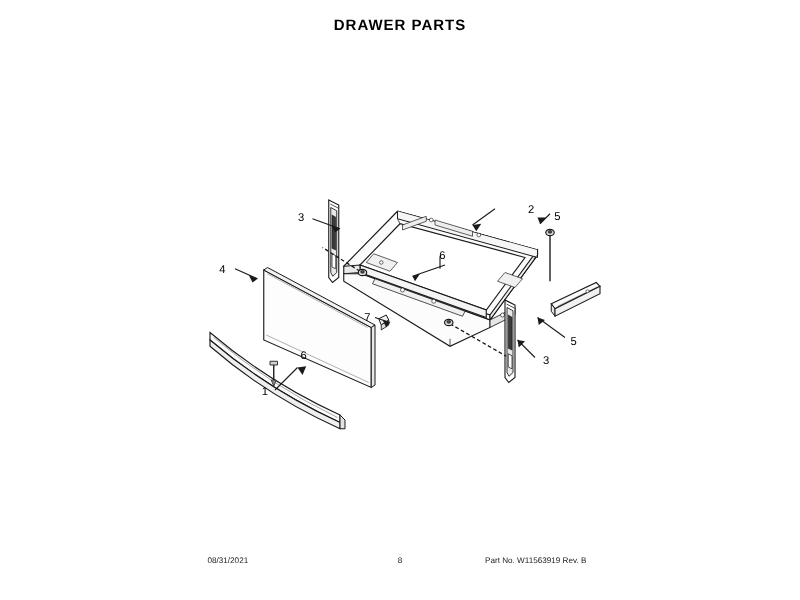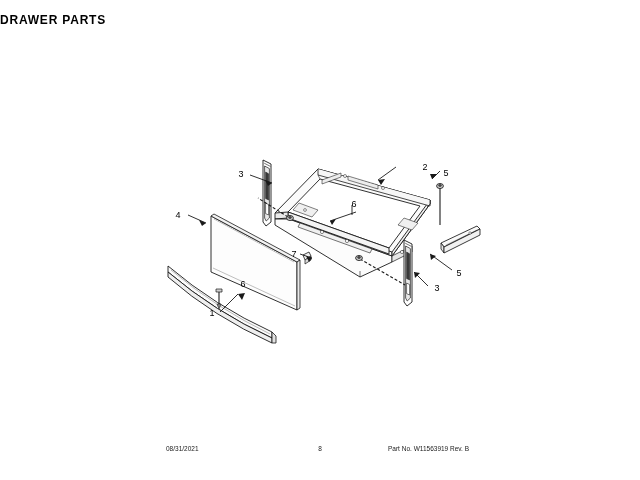--- a/index.html
+++ b/index.html
@@ -27,6 +27,7 @@
     left: 0;
     top: 13px;
     width: 640px;
+    text-align: center;
     font-size: 12px;
     font-weight: bold;
     letter-spacing: 0.8px;

